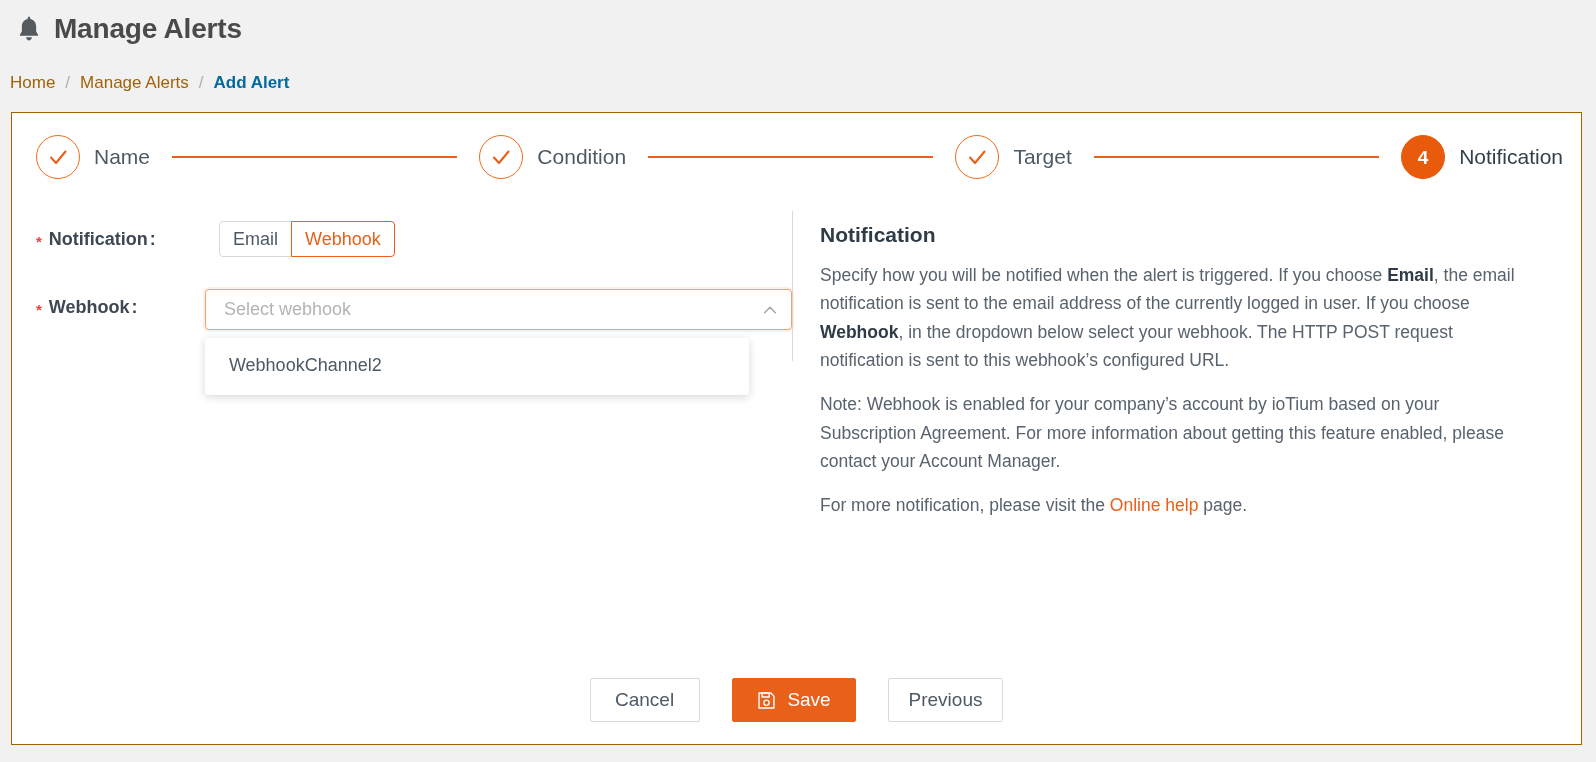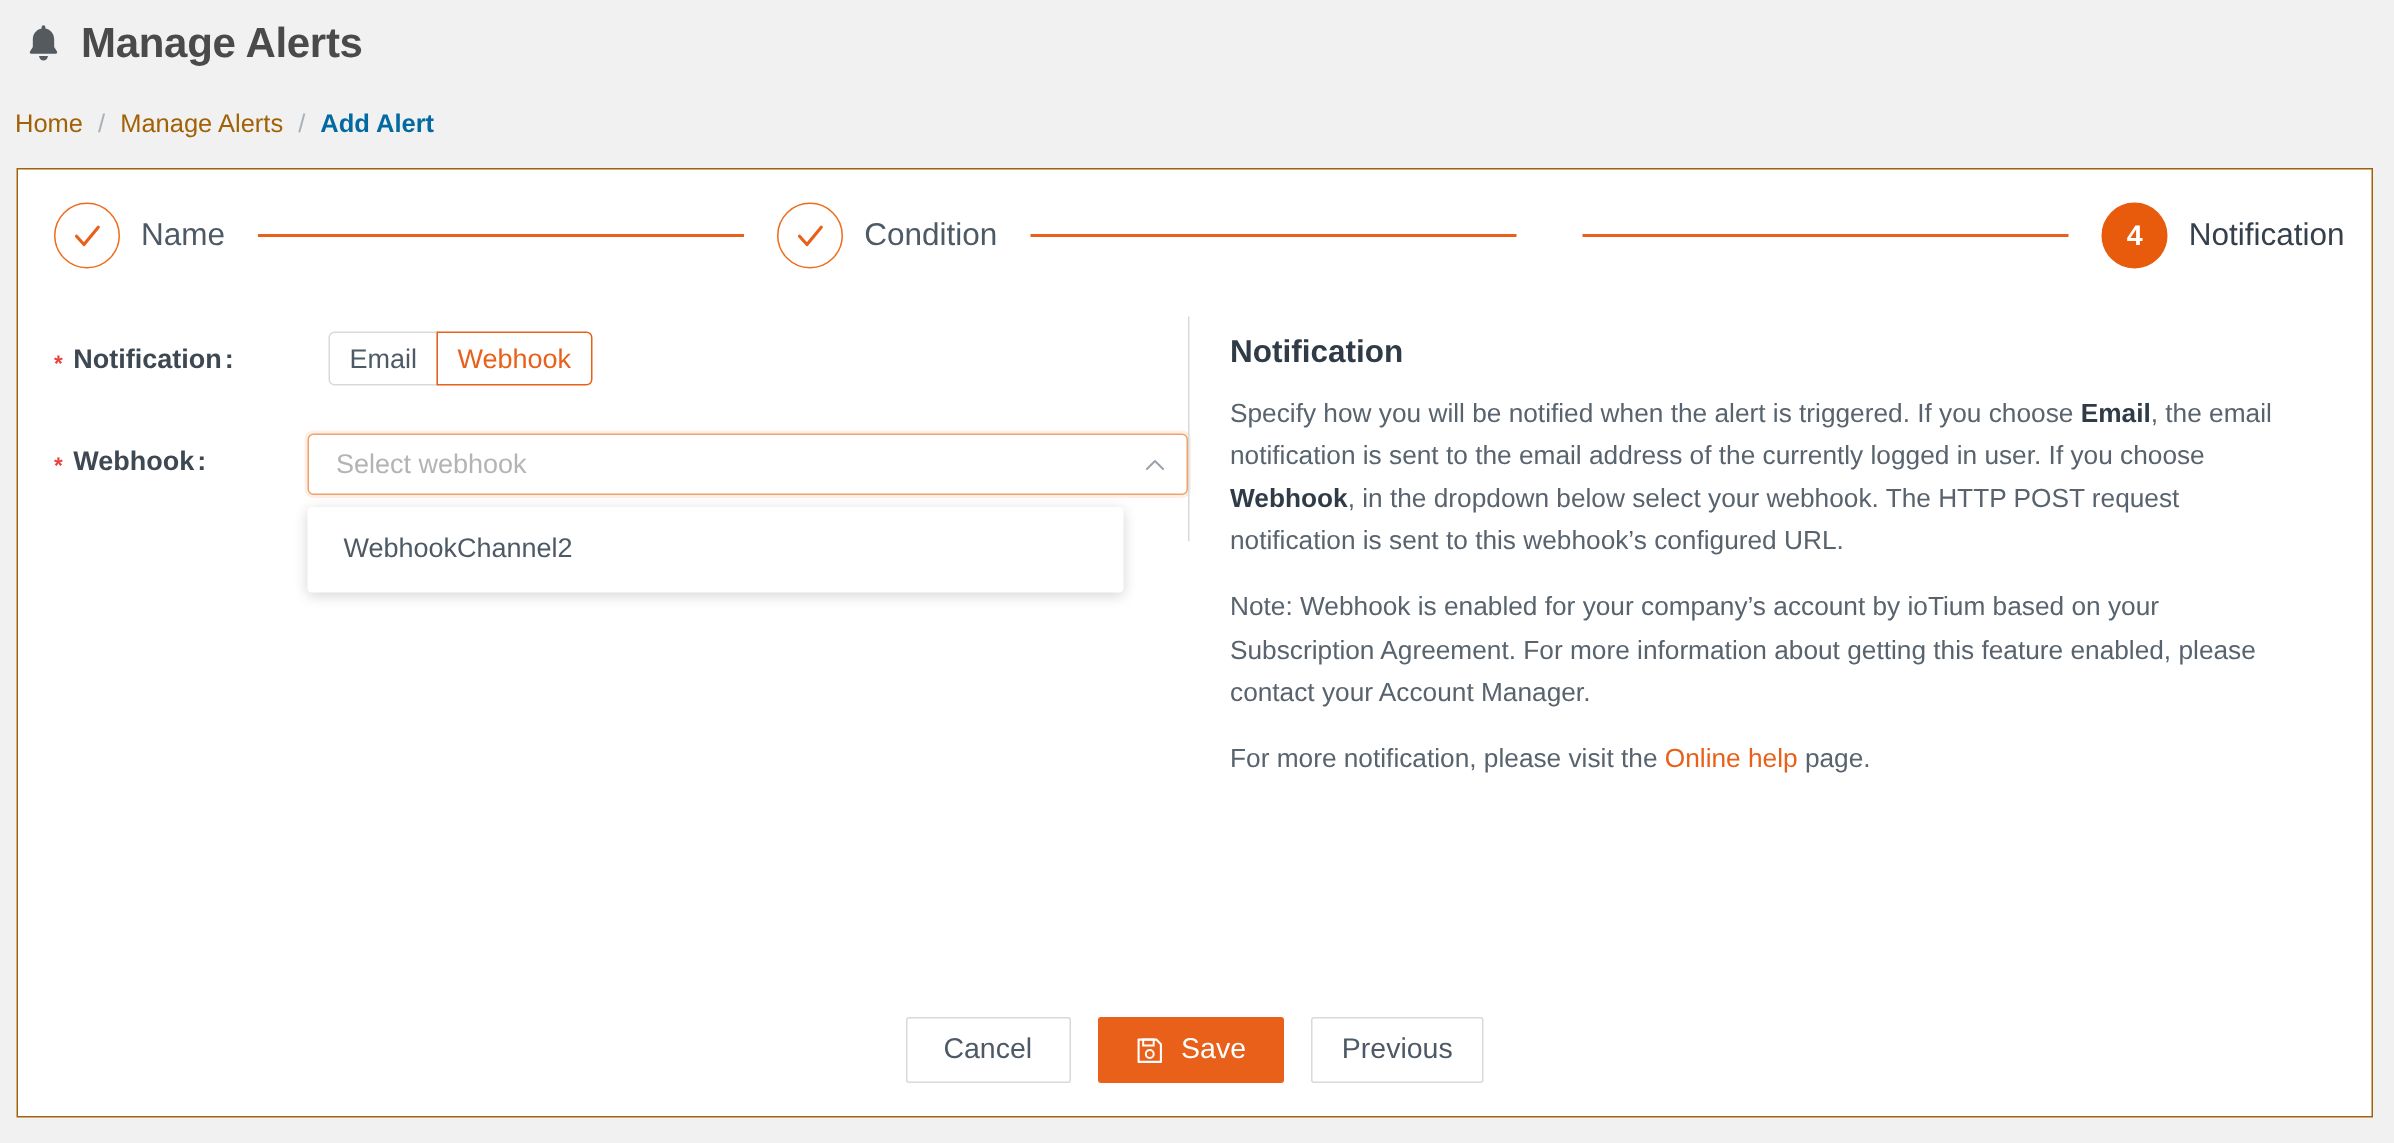--- a/index.html
+++ b/index.html
@@ -287,6 +287,14 @@
 
     <div class="step-line"></div>
 
+    <div class="step">
+      <div class="step-circle">
+        <svg class="check-svg" viewBox="0 0 24 24" aria-hidden="true">
+          <path d="M5 12.5 L10 18 L19.5 6.5" fill="none" stroke="#e8601a" stroke-width="2.1" stroke-linecap="round" stroke-linejoin="round"></path>
+        </svg>
+      </div>
+      <span class="step-label">Target</span>
+    </div>
 
     <div class="step-line"></div>
 

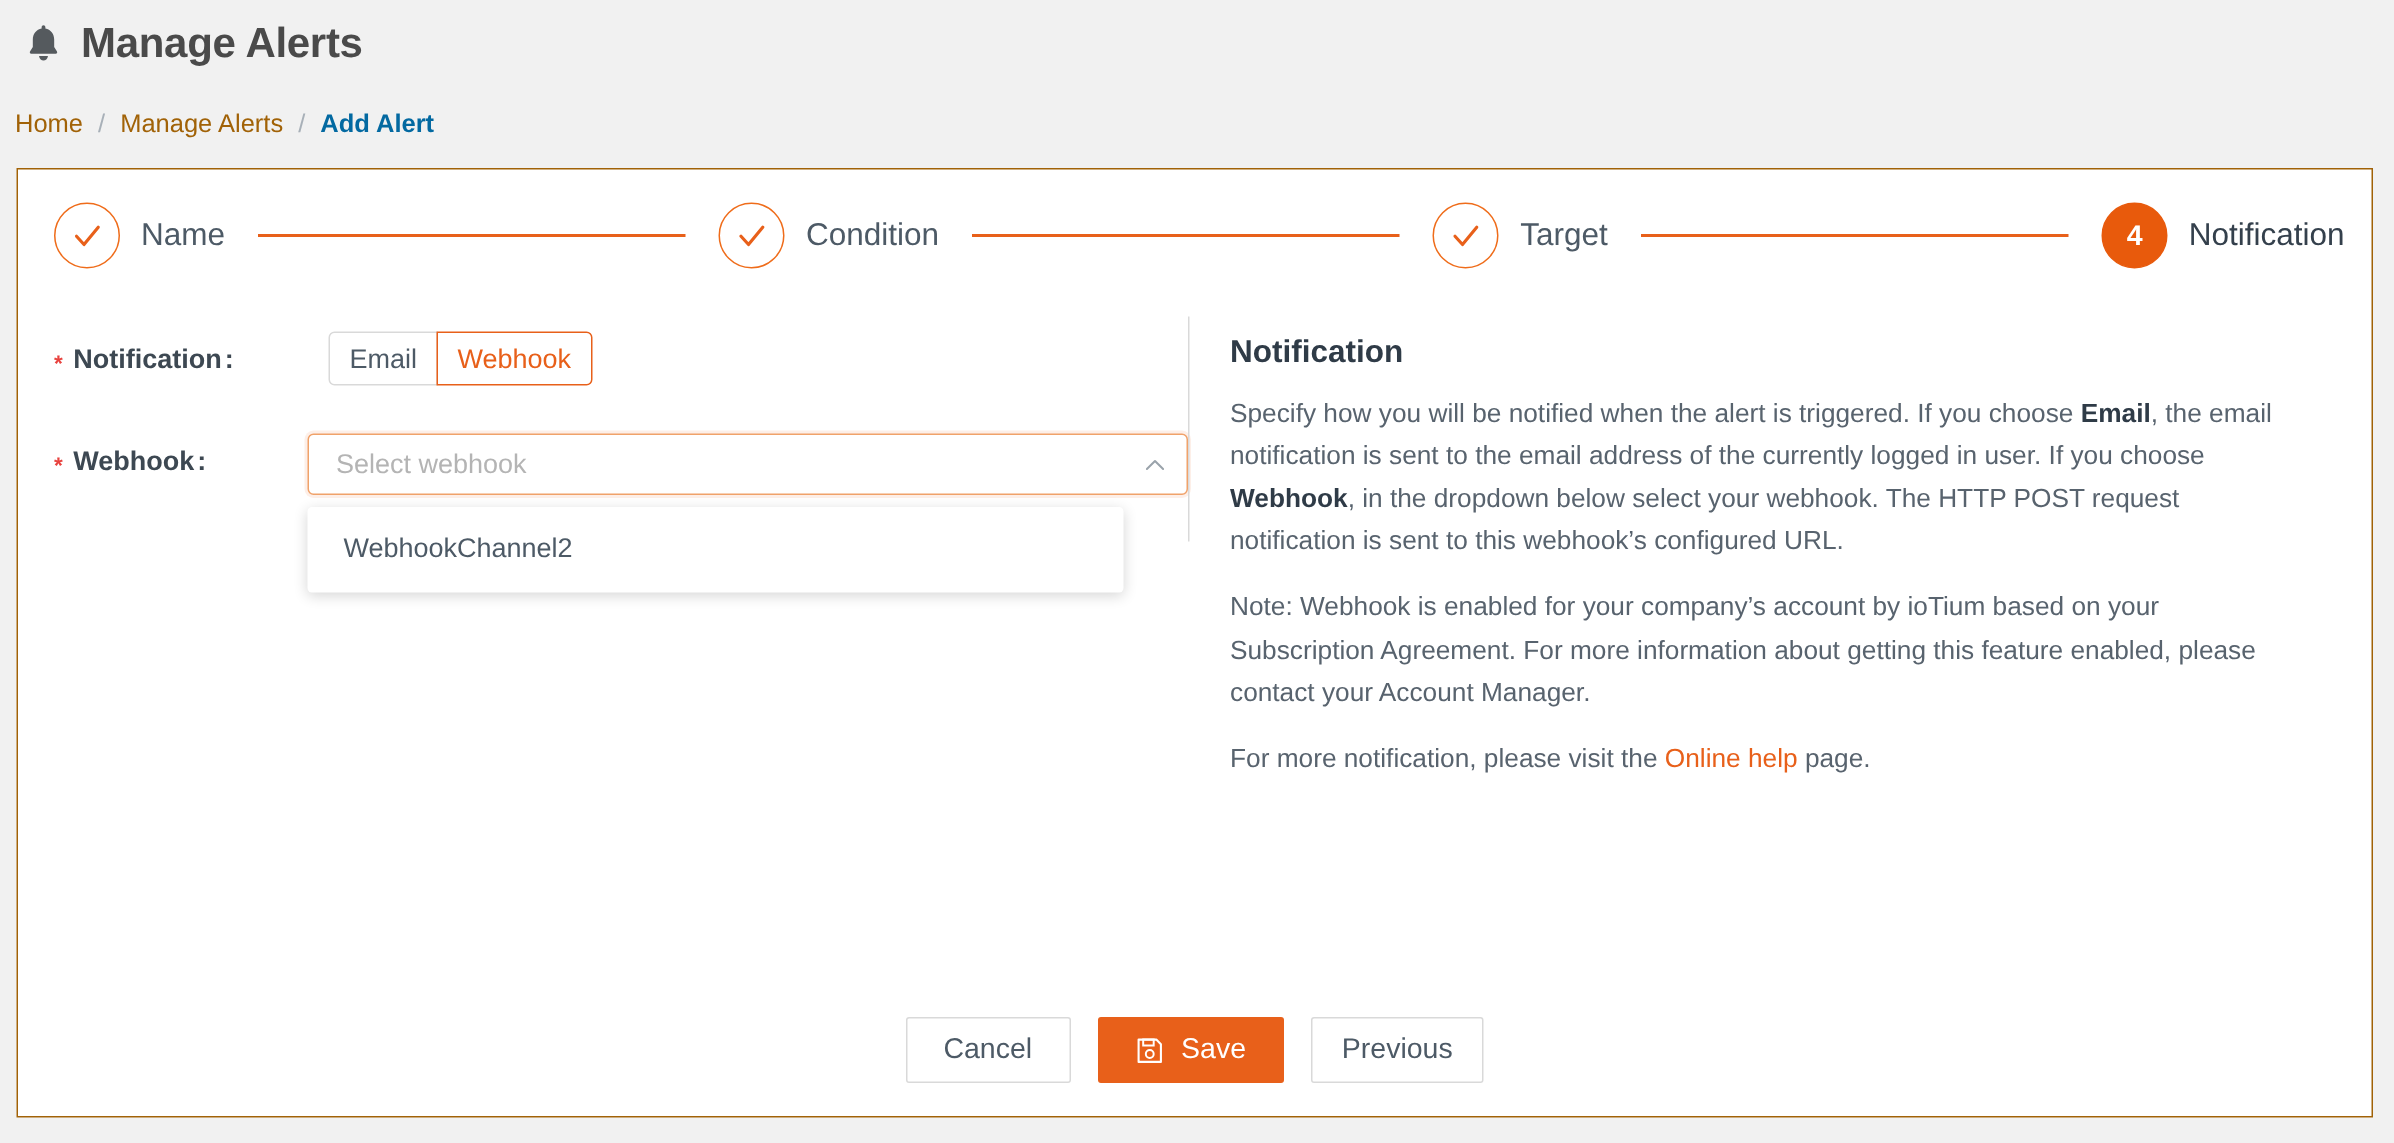--- a/index.html
+++ b/index.html
@@ -214,7 +214,7 @@
     bottom: 22px;
     display: flex;
     justify-content: center;
-    gap: 18px;
+    gap: 32px;
   }
   .btn {
     height: 44px;

